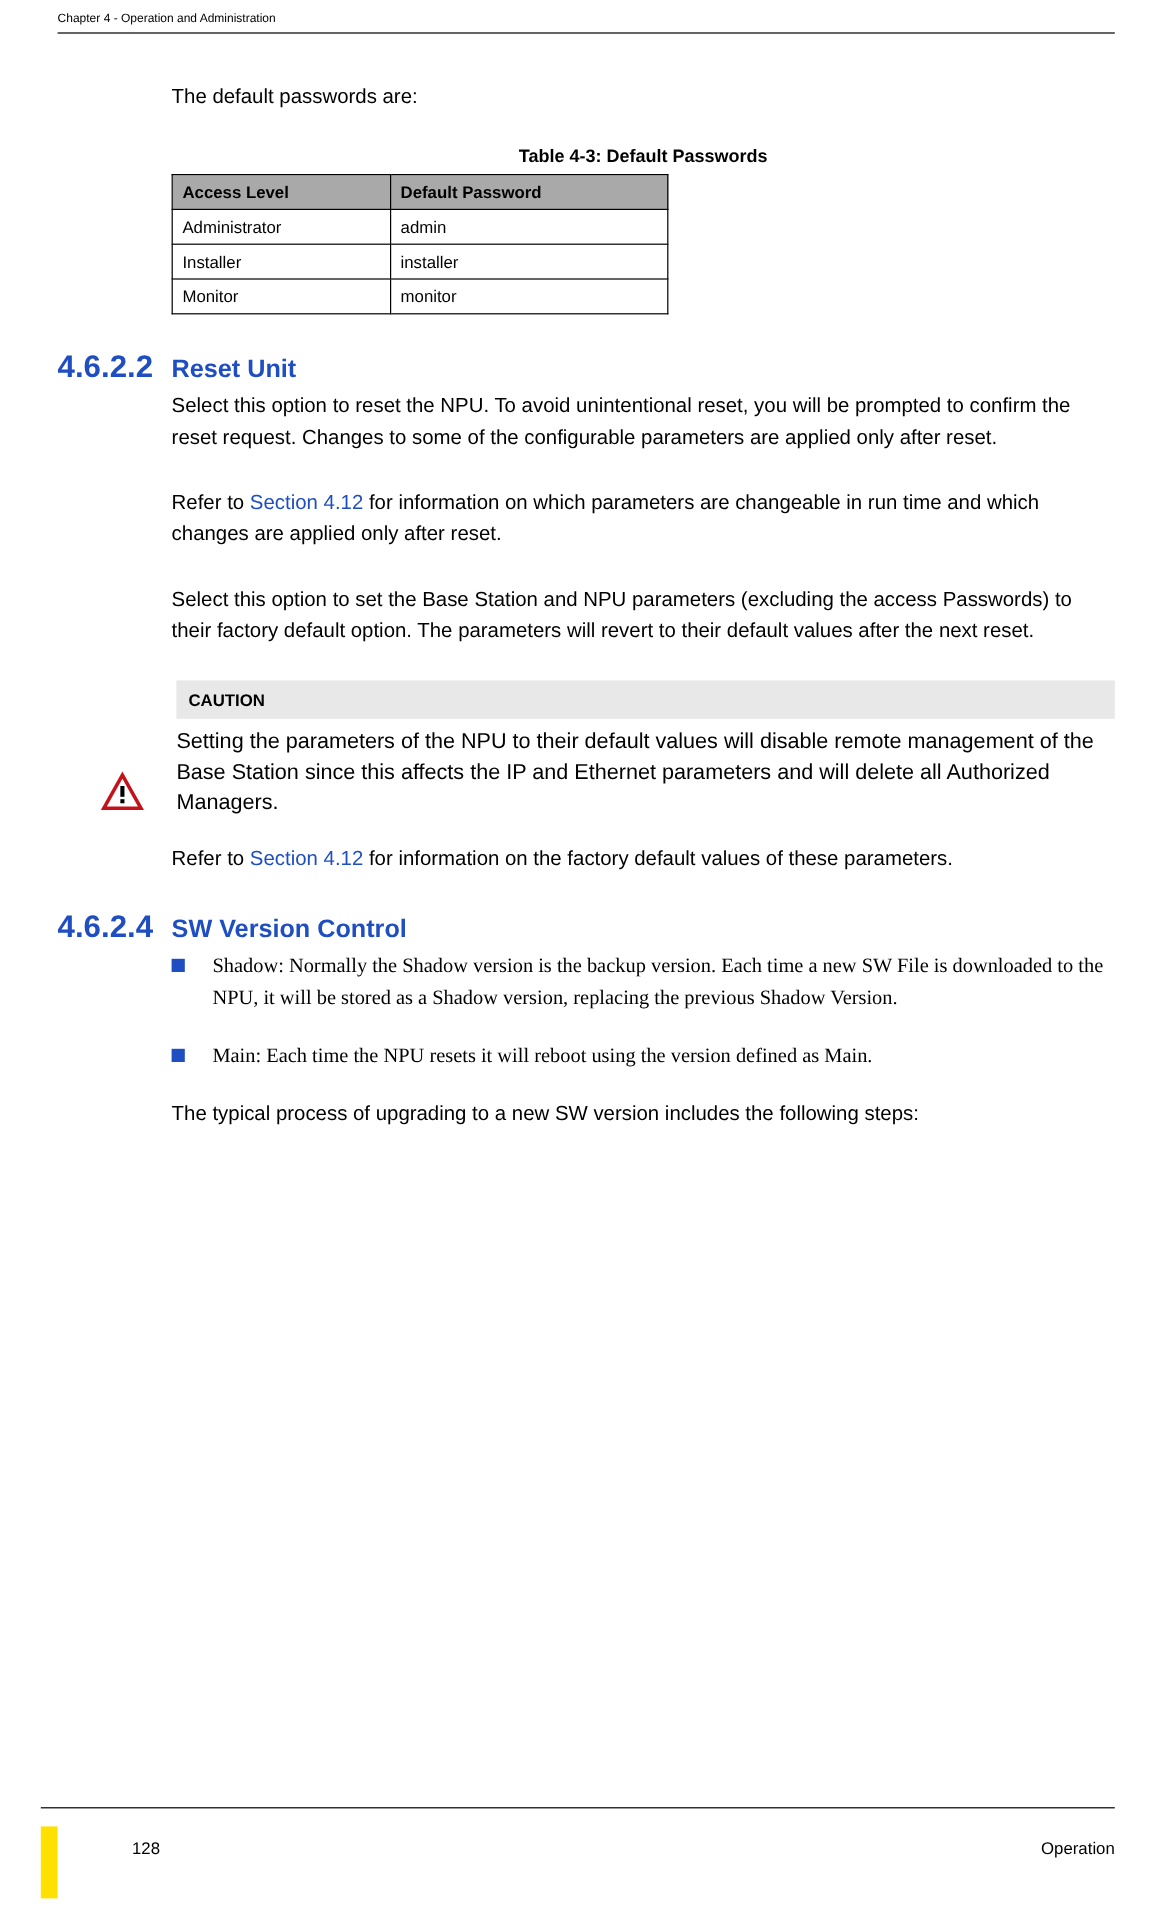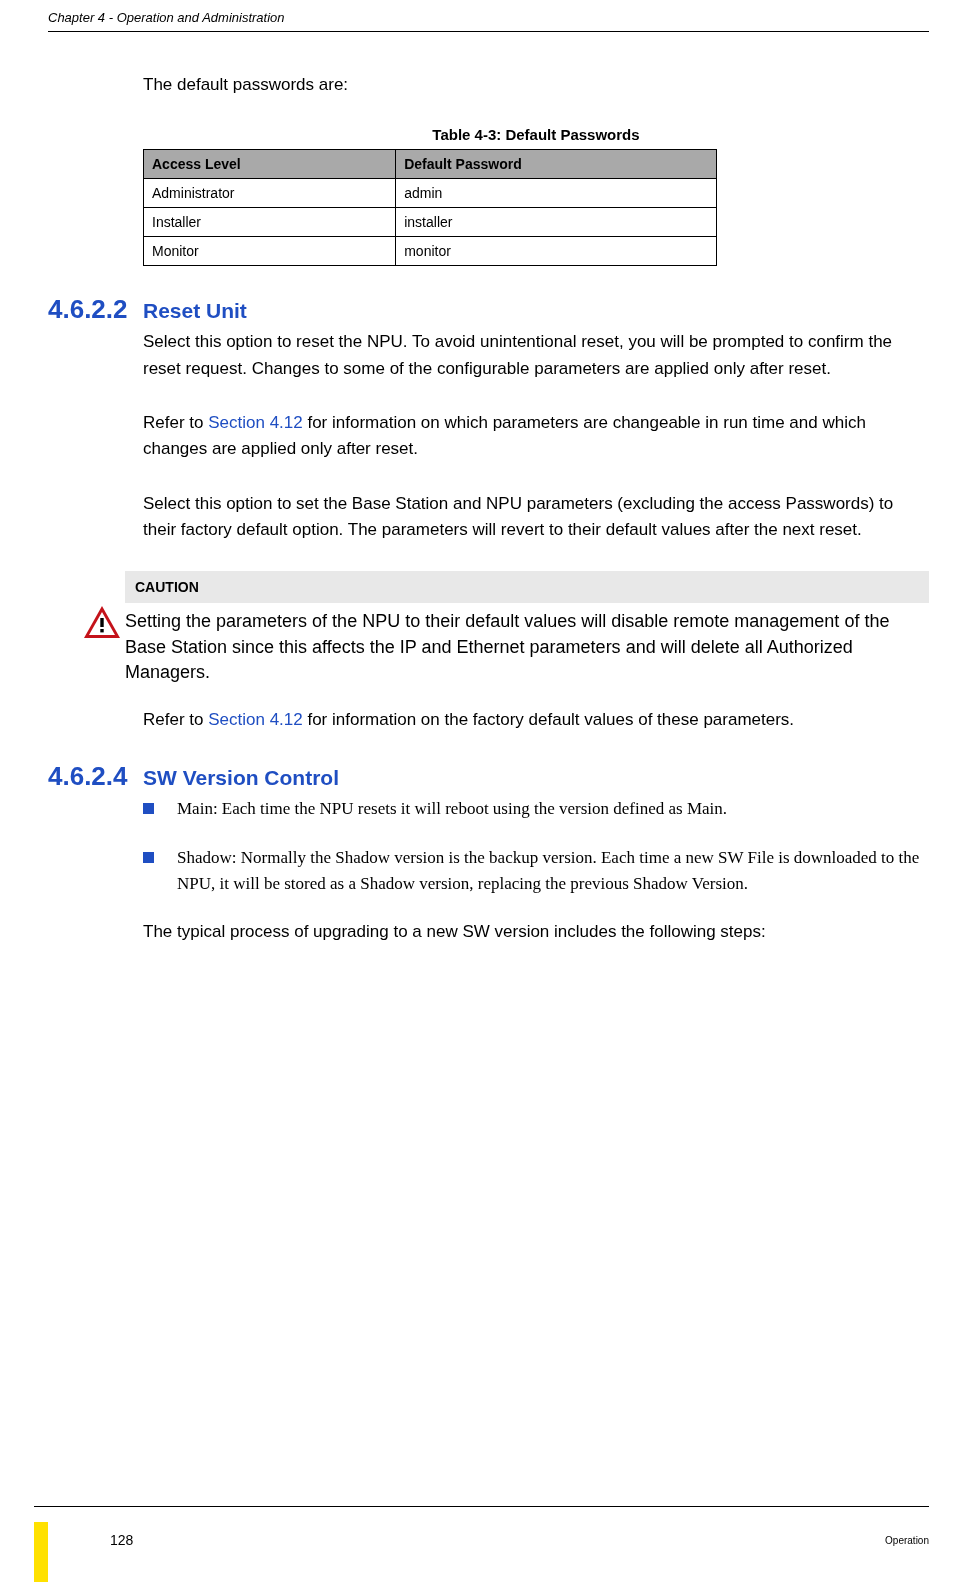--- a/index.html
+++ b/index.html
@@ -16,10 +16,9 @@
     min-height: 1595px;
   }
   .running-head {
-    font-size: 13px;
+    font-size: 10px;
     color: #000;
     padding-bottom: 6px;
-    font-style: italic;
   }
   hr.head-rule {
     border: none;

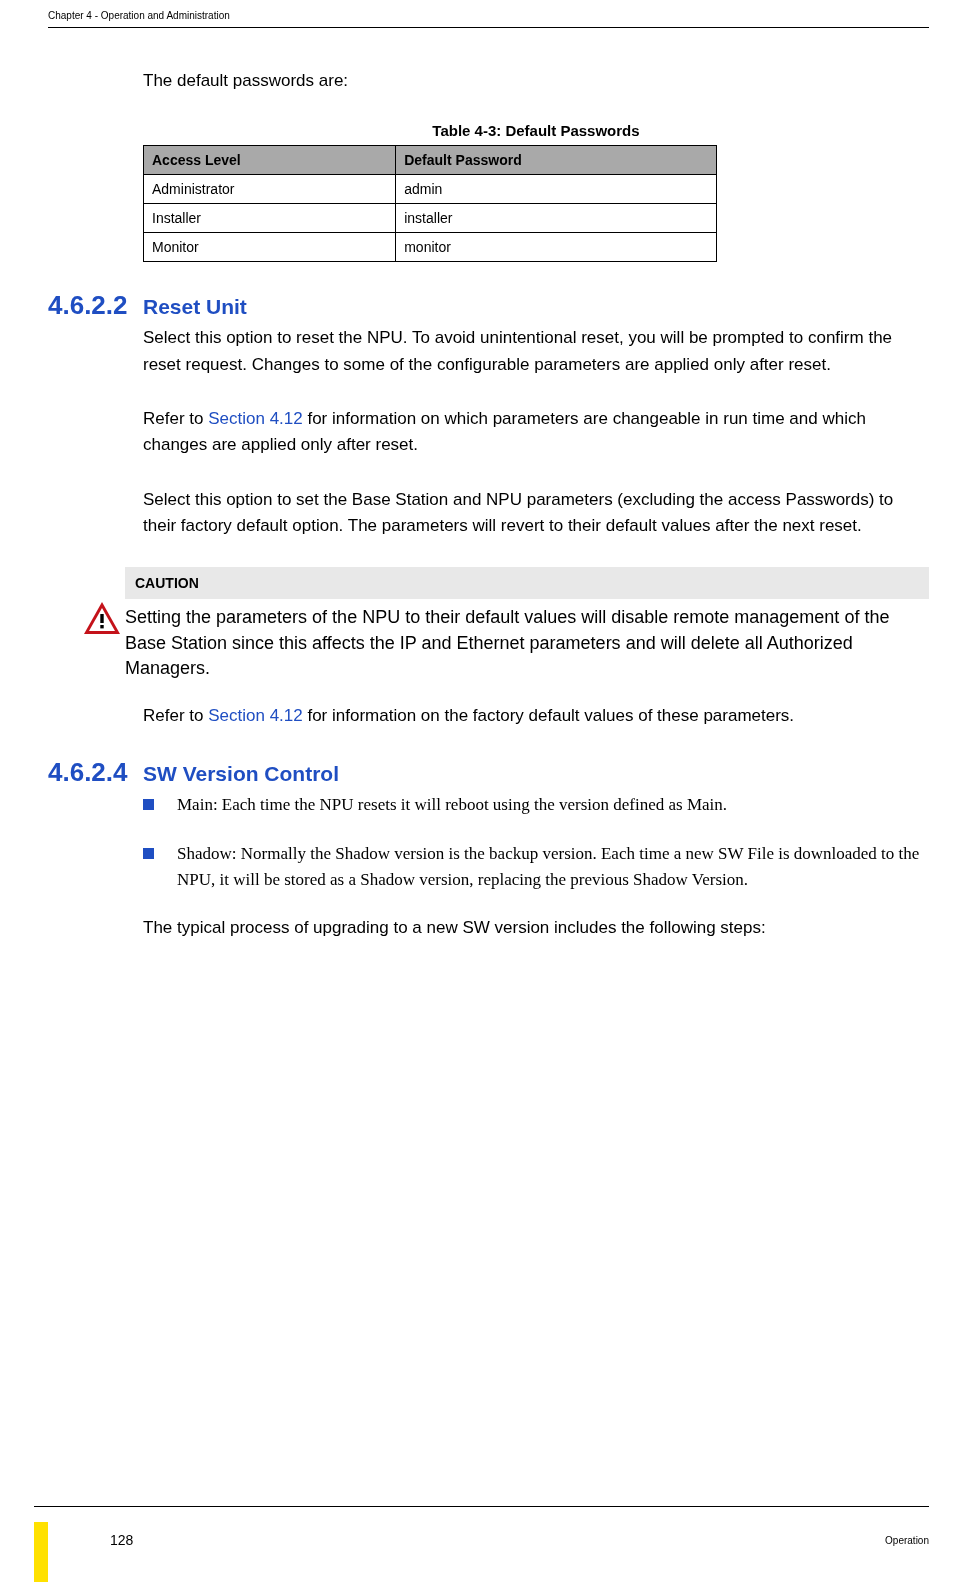--- a/index.html
+++ b/index.html
@@ -45,7 +45,7 @@
   }
   table.data-table {
     border-collapse: collapse;
-    width: 574px;
+    width: 414px;
     margin: 0 0 28px 0;
   }
   table.data-table th, table.data-table td {

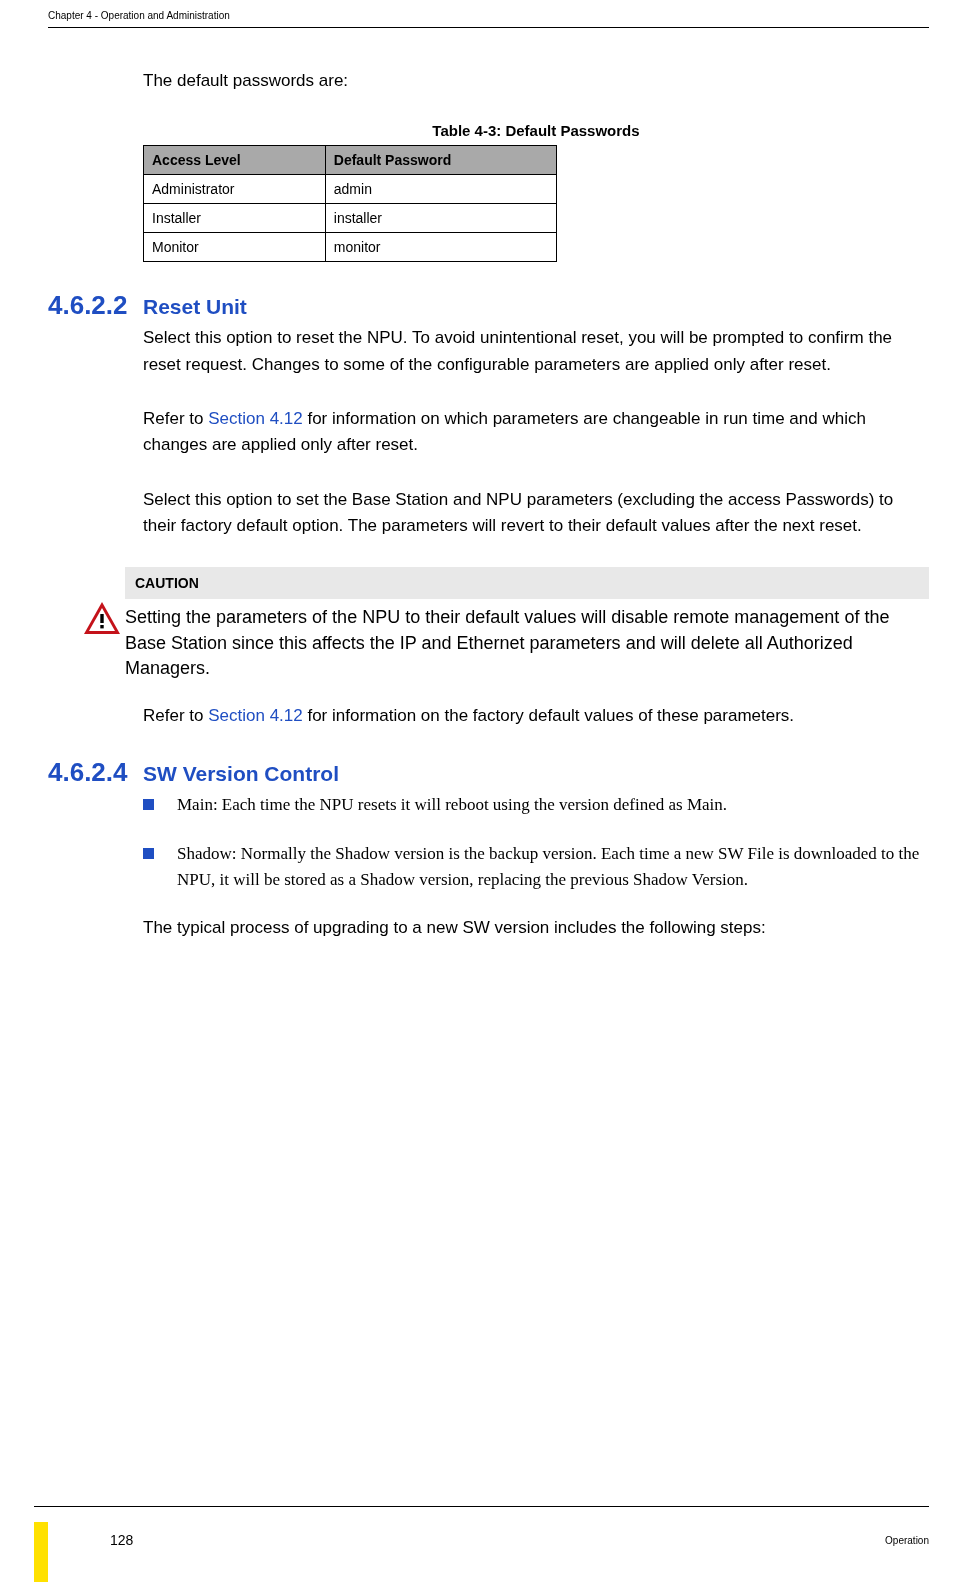--- a/index.html
+++ b/index.html
@@ -79,8 +79,8 @@
   }
   .caution-wrap {
     display: flex;
-    align-items: flex-start;
-    gap: 4px;
+    align-items: flex-end;
+    gap: 26px;
     margin-bottom: 22px;
     margin-left: -60px;
   }

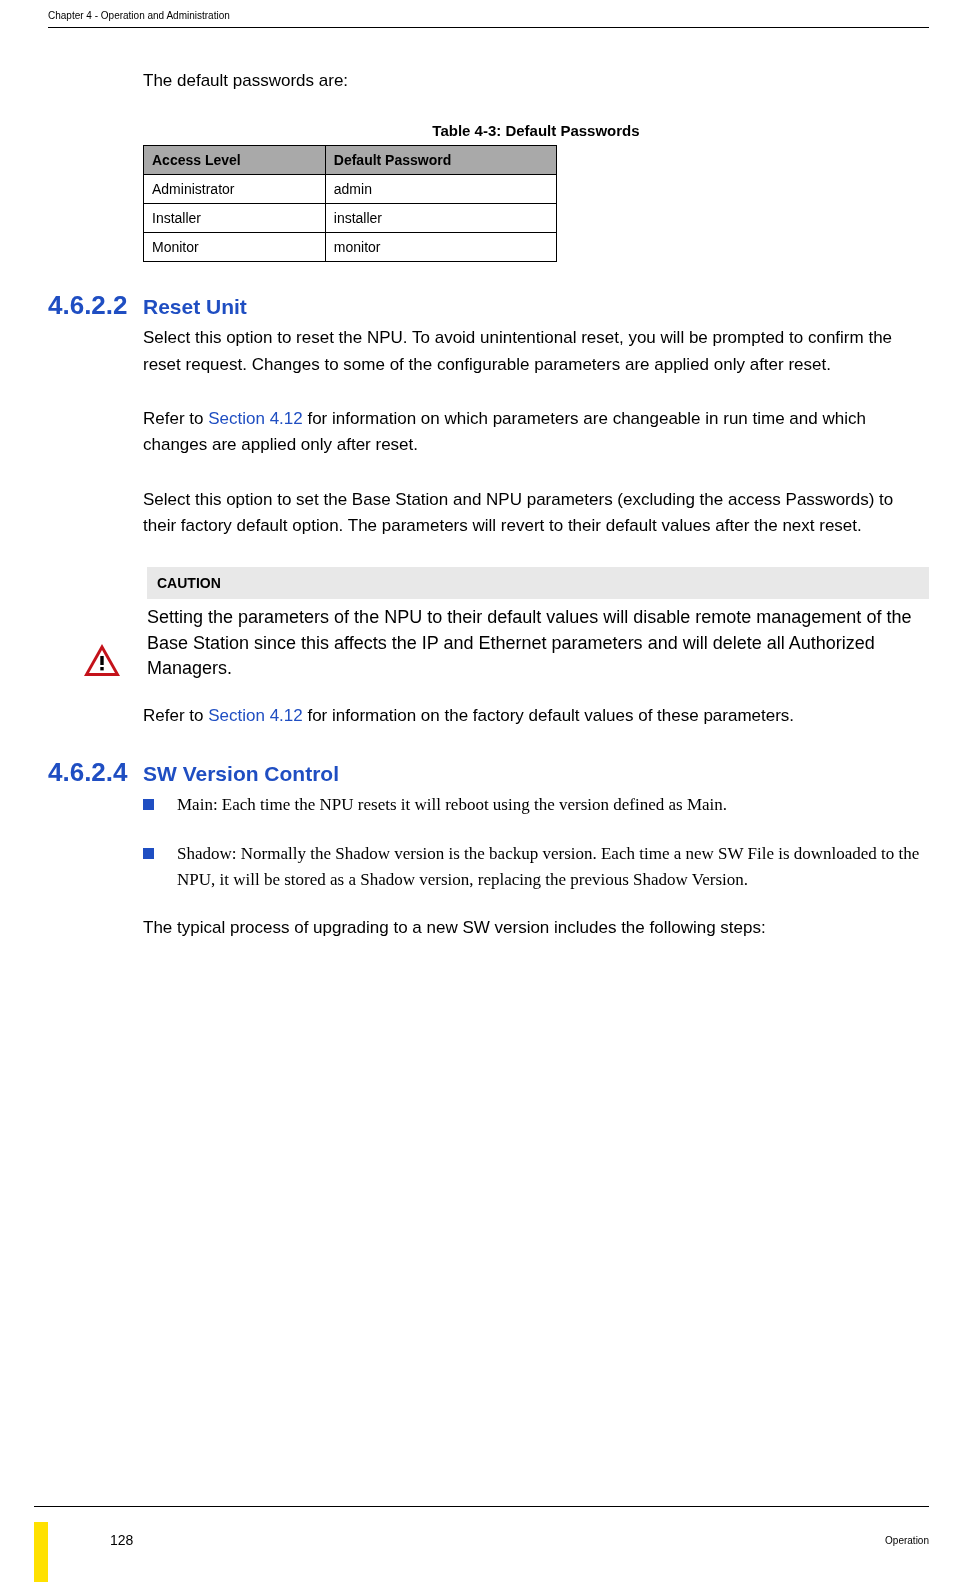--- a/index.html
+++ b/index.html
@@ -222,8 +222,8 @@
     </div>
 
     <ul class="bullets">
+      <li>Shadow: Normally the Shadow version is the backup version. Each time a new SW File is downloaded to the NPU, it will be stored as a Shadow version, replacing the previous Shadow Version.</li>
       <li>Main: Each time the NPU resets it will reboot using the version defined as Main.</li>
-      <li>Shadow: Normally the Shadow version is the backup version. Each time a new SW File is downloaded to the NPU, it will be stored as a Shadow version, replacing the previous Shadow Version.</li>
     </ul>
 
     <p class="body-text">The typical process of upgrading to a new SW version includes the following steps:</p>

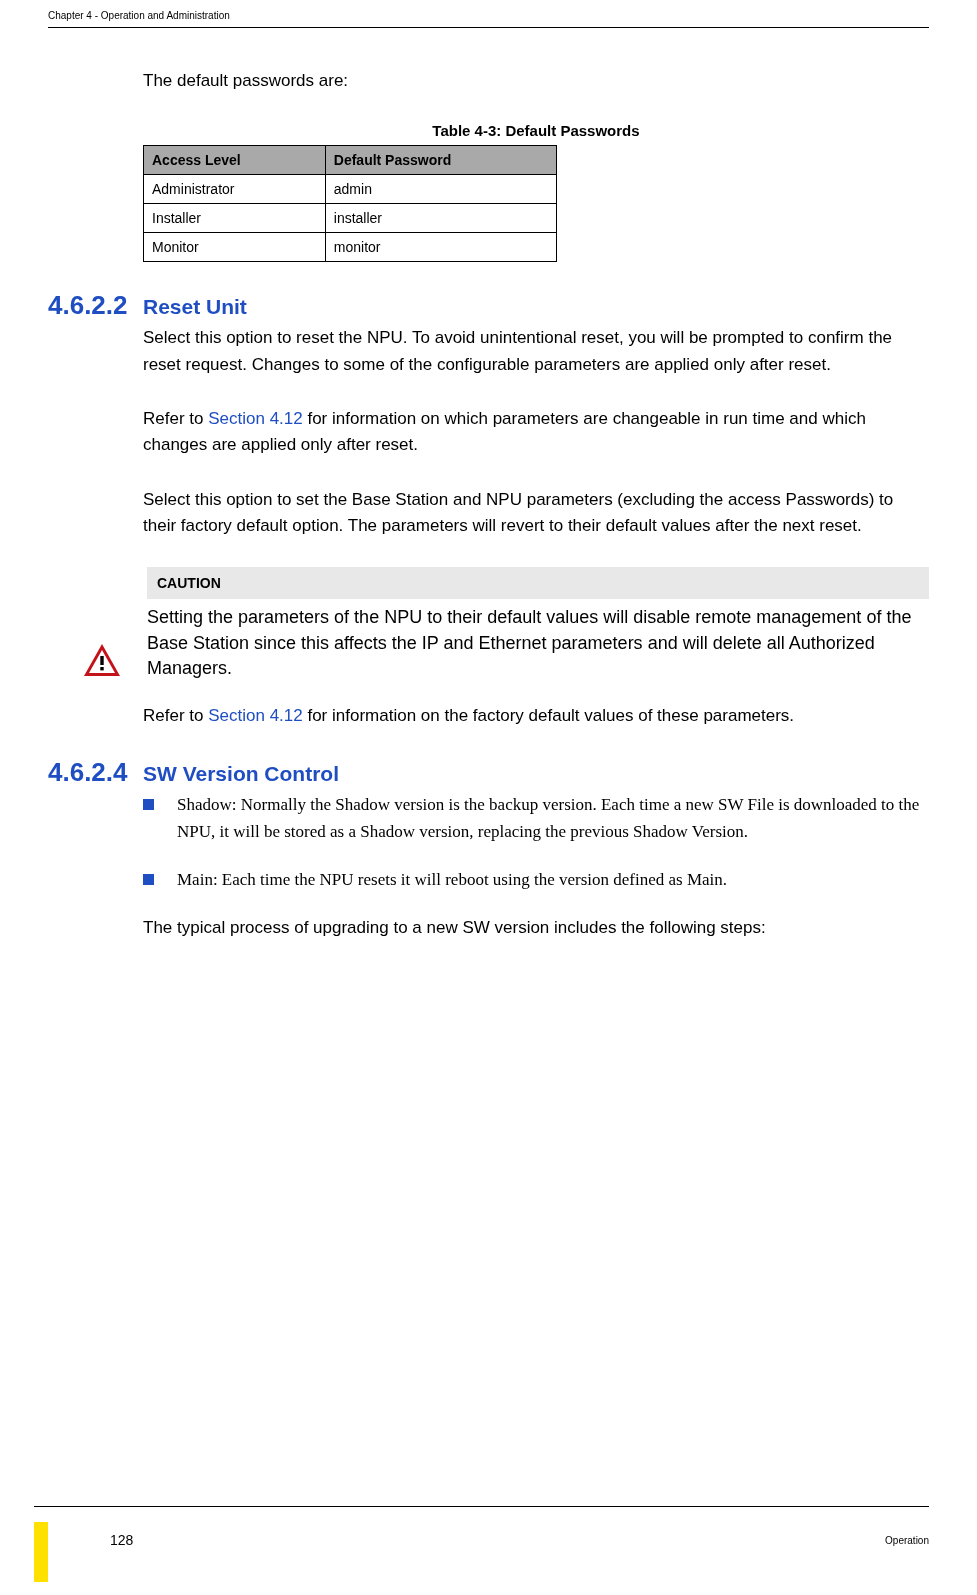--- a/index.html
+++ b/index.html
@@ -151,7 +151,7 @@
   }
   .foot-right {
     margin-left: auto;
-    font-size: 10px;
+    font-size: 14px;
   }
 </style>
 </head>

